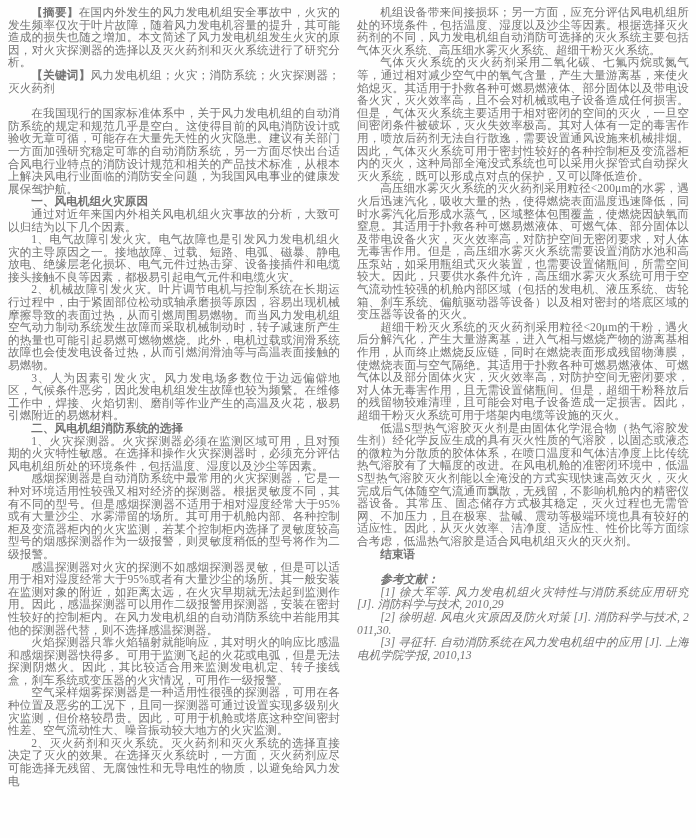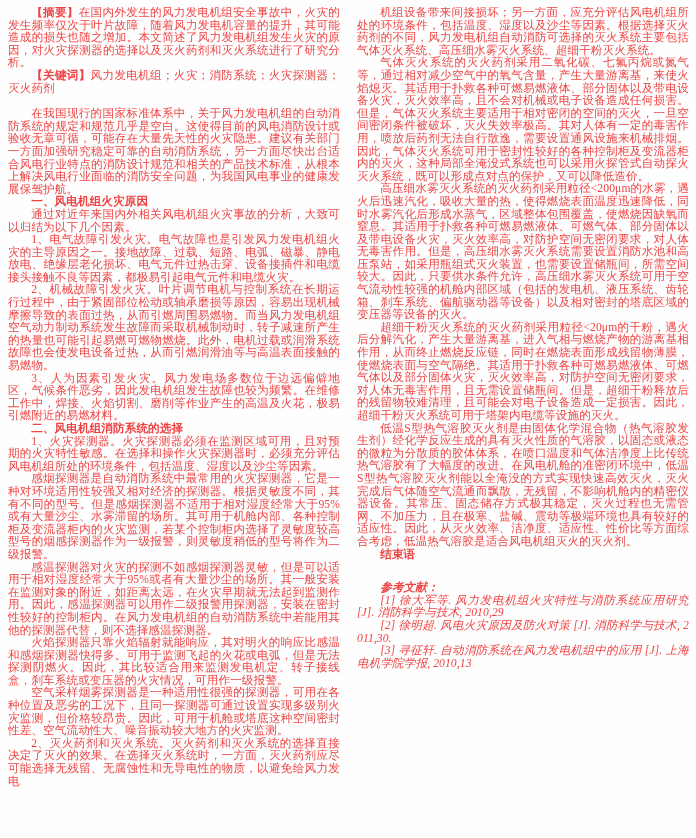--- a/index.html
+++ b/index.html
@@ -9,7 +9,7 @@
     background:#fefefe;
     overflow:hidden;
     font-family:"Liberation Serif","DejaVu Serif",serif;
-    color:#ef4444;
+    color:#737373;
     box-sizing:border-box;
   }
   .columns{

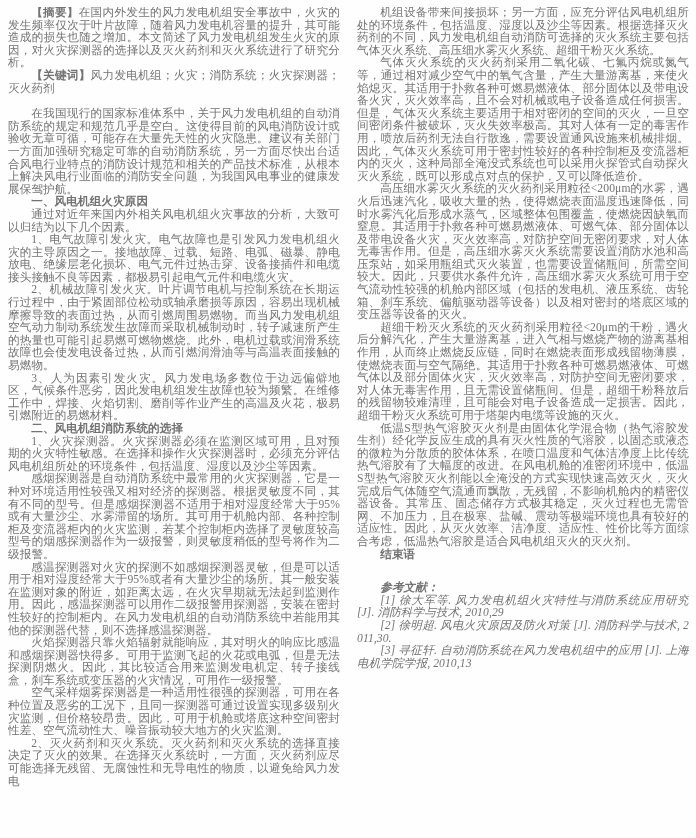--- a/index.html
+++ b/index.html
@@ -46,7 +46,6 @@
   .ref-head{
     font-weight:bold;
     font-style:italic;
-    margin-top:8px;
   }
   .gap{height:13px;}
 </style>

